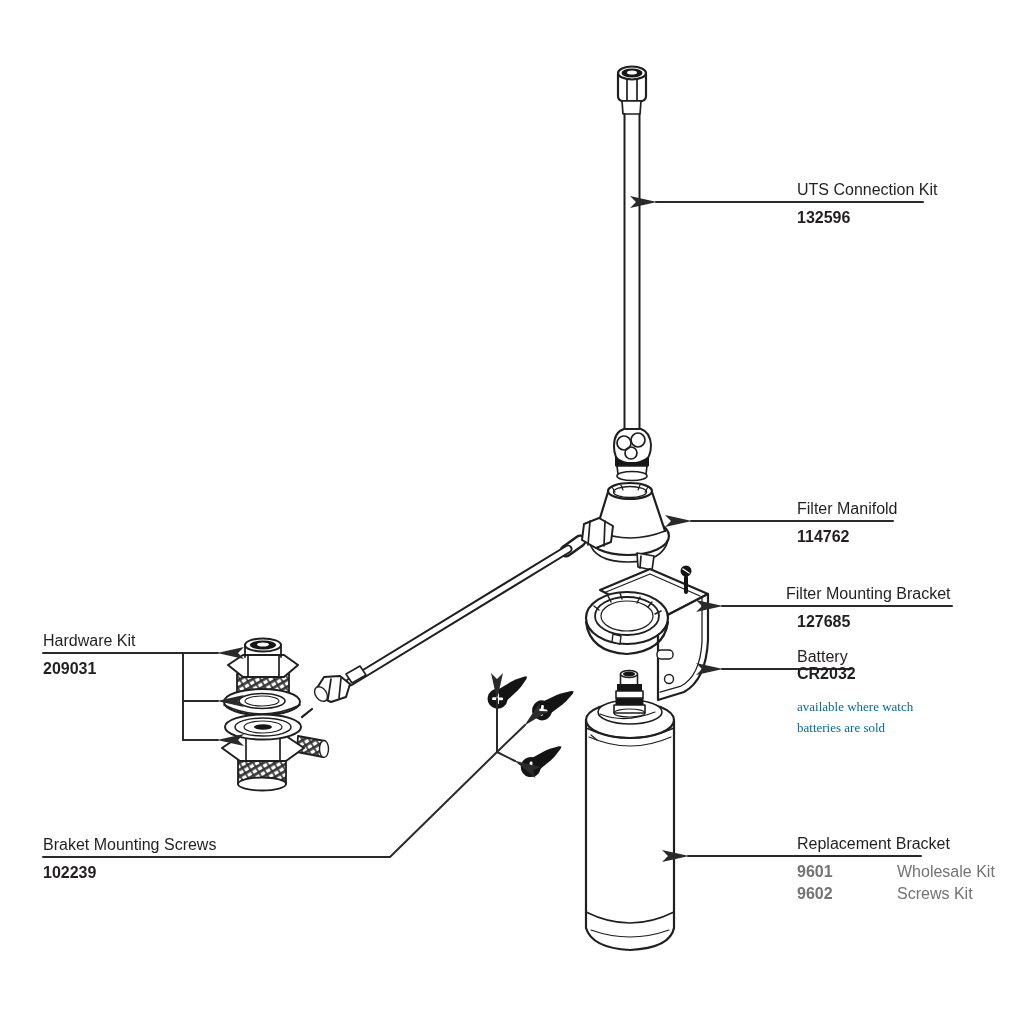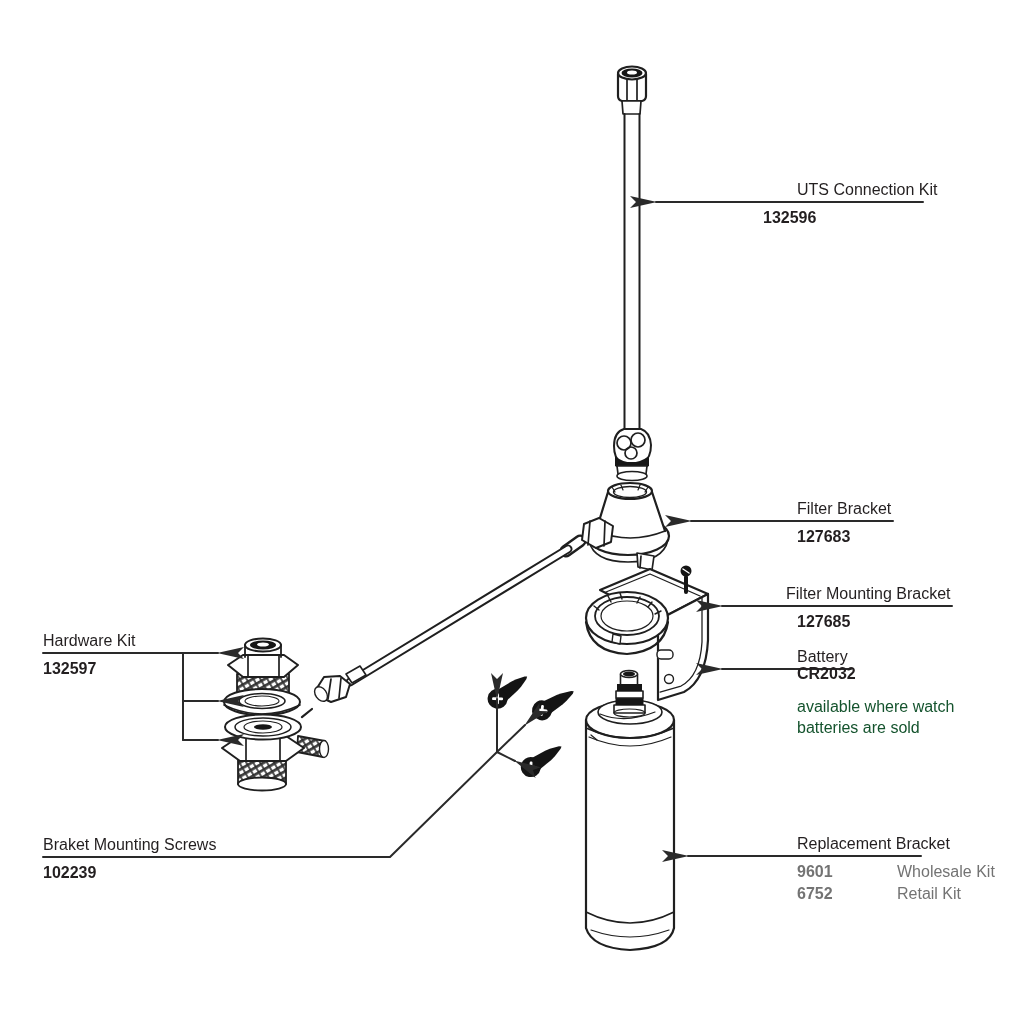--- a/index.html
+++ b/index.html
@@ -201,7 +201,7 @@
   </svg>
 
   <div class="lbl" style="left:797px;top:180px">UTS Connection Kit</div>
-  <div class="lbl bold" style="left:763px;top:208px">132596</div>
+  <div class="lbl bold" style="left:797px;top:208px">132596</div>
 
   <div class="lbl" style="left:797px;top:499px">Filter Bracket</div>
   <div class="lbl bold" style="left:797px;top:527px">127683</div>

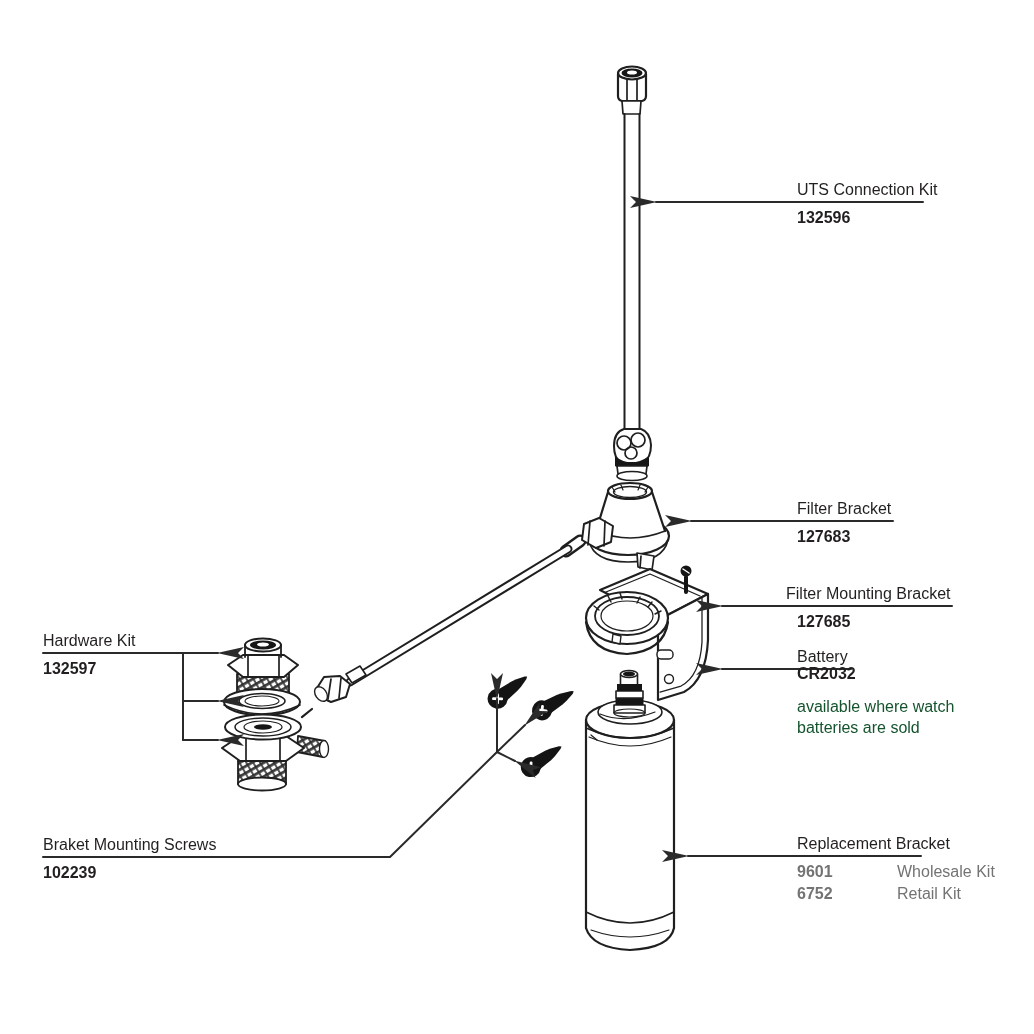--- a/index.html
+++ b/index.html
@@ -203,7 +203,7 @@
   <div class="lbl" style="left:797px;top:180px">UTS Connection Kit</div>
   <div class="lbl bold" style="left:797px;top:208px">132596</div>
 
-  <div class="lbl" style="left:797px;top:499px">Filter Bracket</div>
+  <div class="lbl" style="left:797px;top:499px">Filter Manifold</div>
   <div class="lbl bold" style="left:797px;top:527px">127683</div>
 
   <div class="lbl" style="left:786px;top:584px">Filter Mounting Bracket</div>

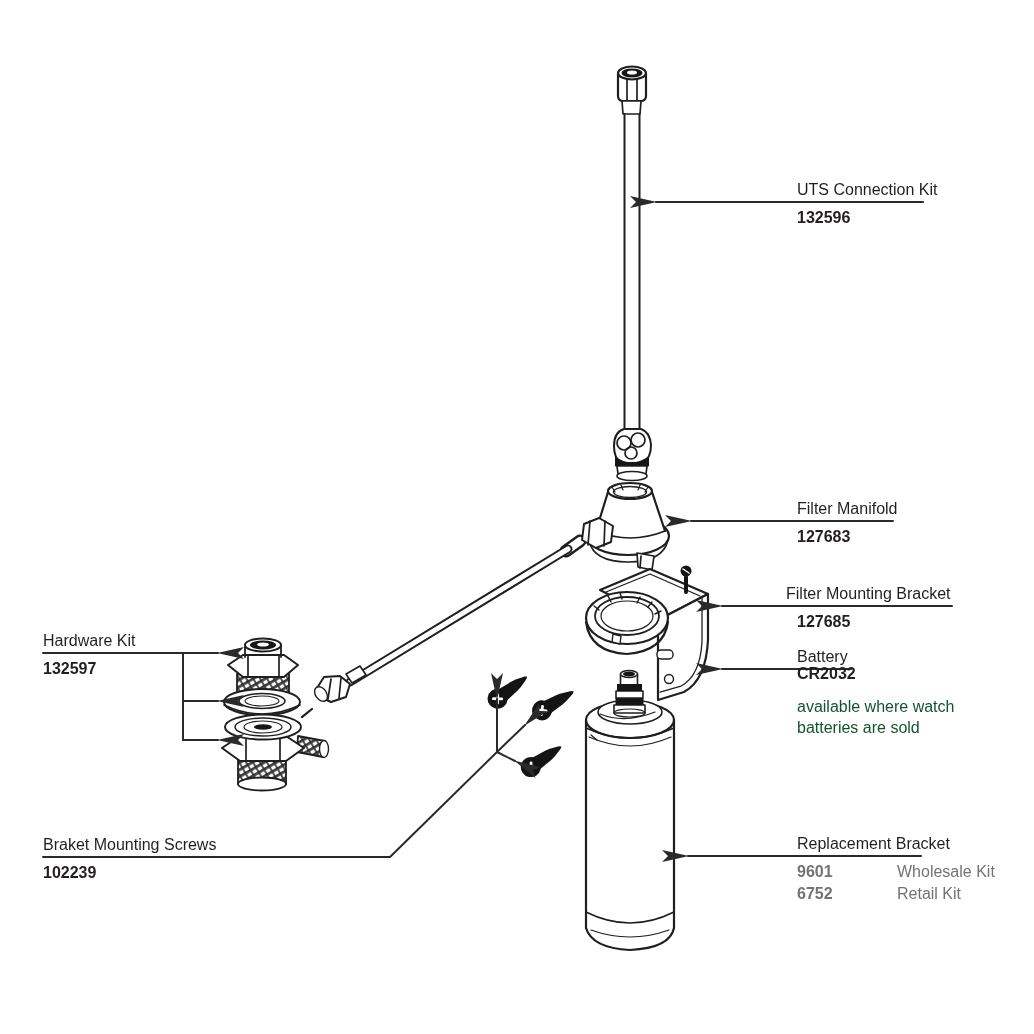--- a/index.html
+++ b/index.html
@@ -204,7 +204,7 @@
   <div class="lbl bold" style="left:797px;top:208px">132596</div>
 
   <div class="lbl" style="left:797px;top:499px">Filter Manifold</div>
-  <div class="lbl bold" style="left:797px;top:527px">127683</div>
+  <div class="lbl bold" style="left:797px;top:527px">114762</div>
 
   <div class="lbl" style="left:786px;top:584px">Filter Mounting Bracket</div>
   <div class="lbl bold" style="left:797px;top:612px">127685</div>

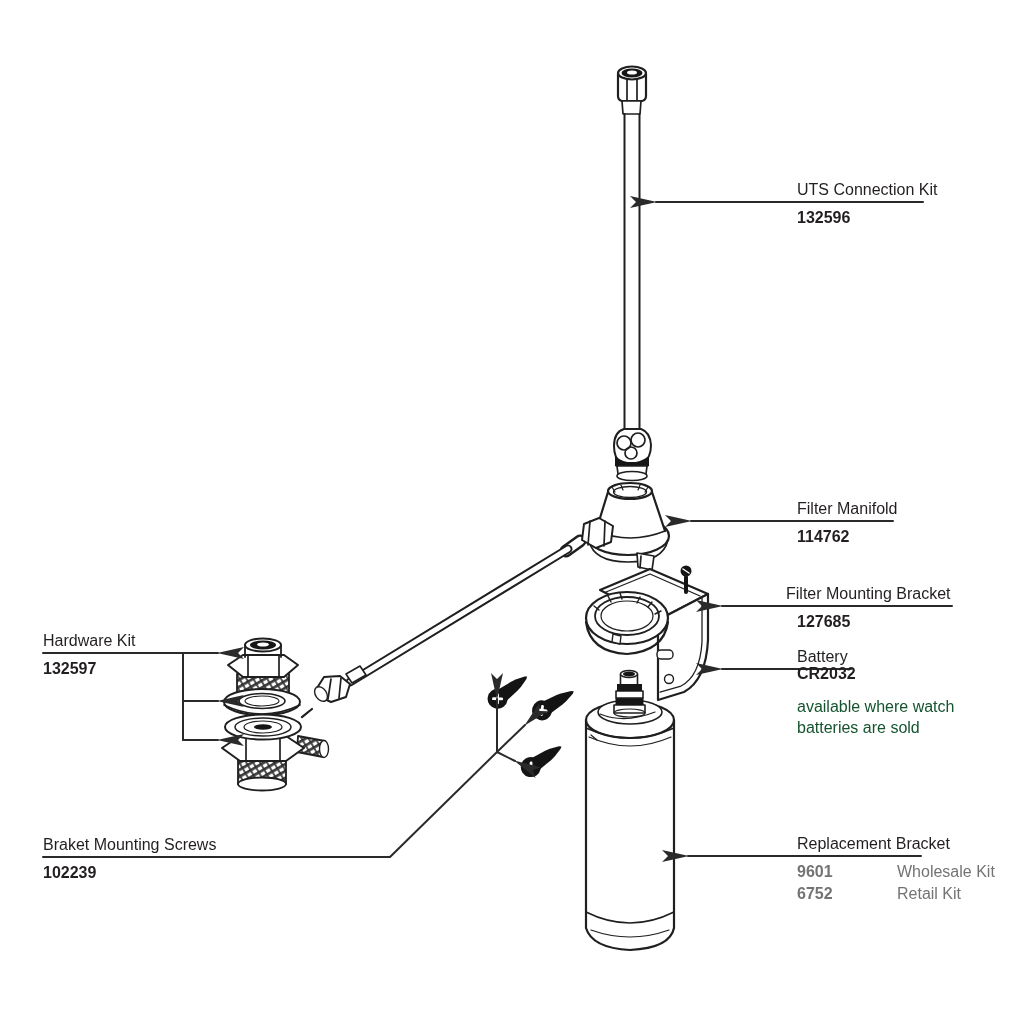--- a/index.html
+++ b/index.html
@@ -223,7 +223,7 @@
   </div>
 
   <div class="lbl" style="left:43px;top:631px">Hardware Kit</div>
-  <div class="lbl bold" style="left:43px;top:659px">132597</div>
+  <div class="lbl bold" style="left:43px;top:659px">209031</div>
 
   <div class="lbl" style="left:43px;top:835px">Braket Mounting Screws</div>
   <div class="lbl bold" style="left:43px;top:863px">102239</div>

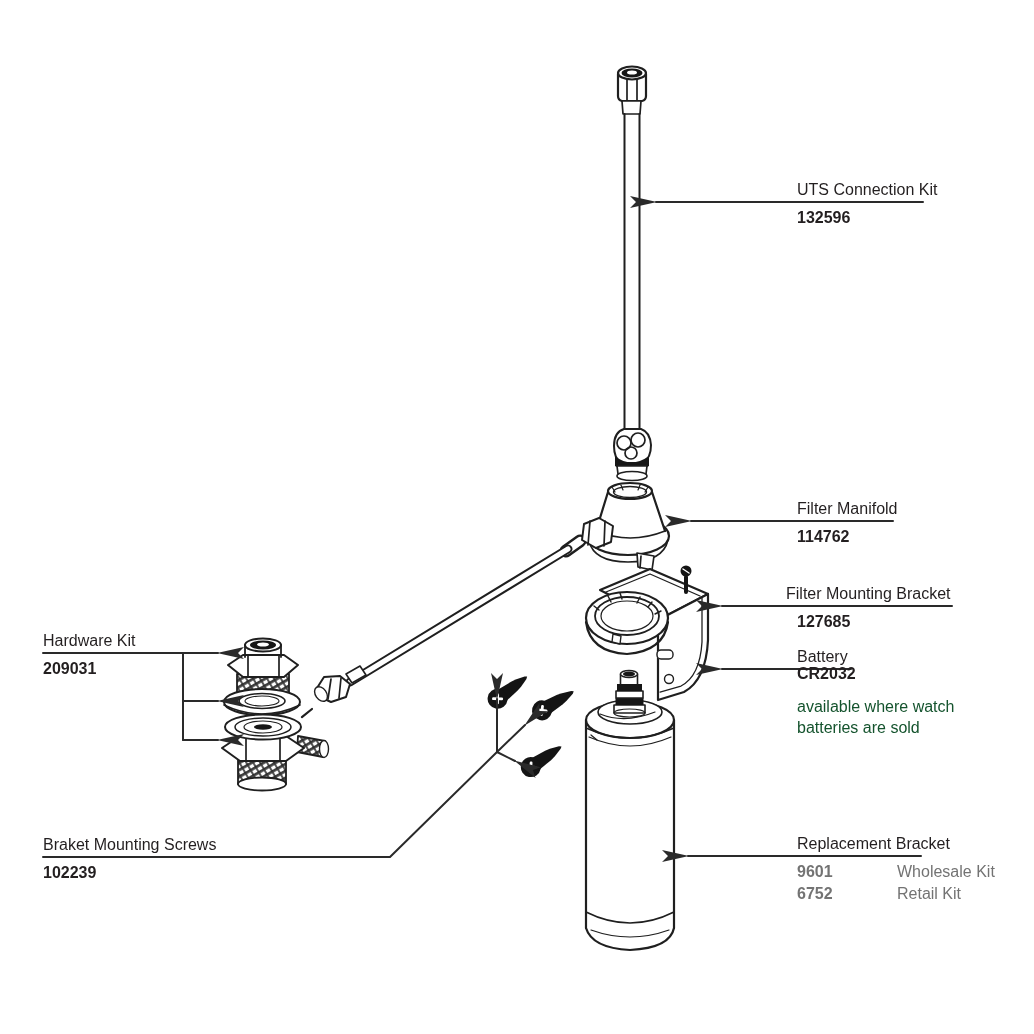--- a/index.html
+++ b/index.html
@@ -10,7 +10,7 @@
   svg.art{position:absolute;left:0;top:0;width:1034px;height:1034px;}
   .lbl{position:absolute;font-size:16px;line-height:20px;color:#231f20;white-space:nowrap;}
   .lbl.bold{font-weight:700;}
-  .note{position:absolute;font-size:16px;line-height:21px;color:#14532d;white-space:pre-line;}
+  .note{position:absolute;font-size:13px;line-height:21px;color:#0369a1;white-space:pre-line;font-family:Liberation Serif, serif;}
   .rowline{position:absolute;font-size:16px;line-height:20px;color:#737373;white-space:nowrap;}
   .rowline .num{display:inline-block;width:100px;font-weight:700;}
 </style>

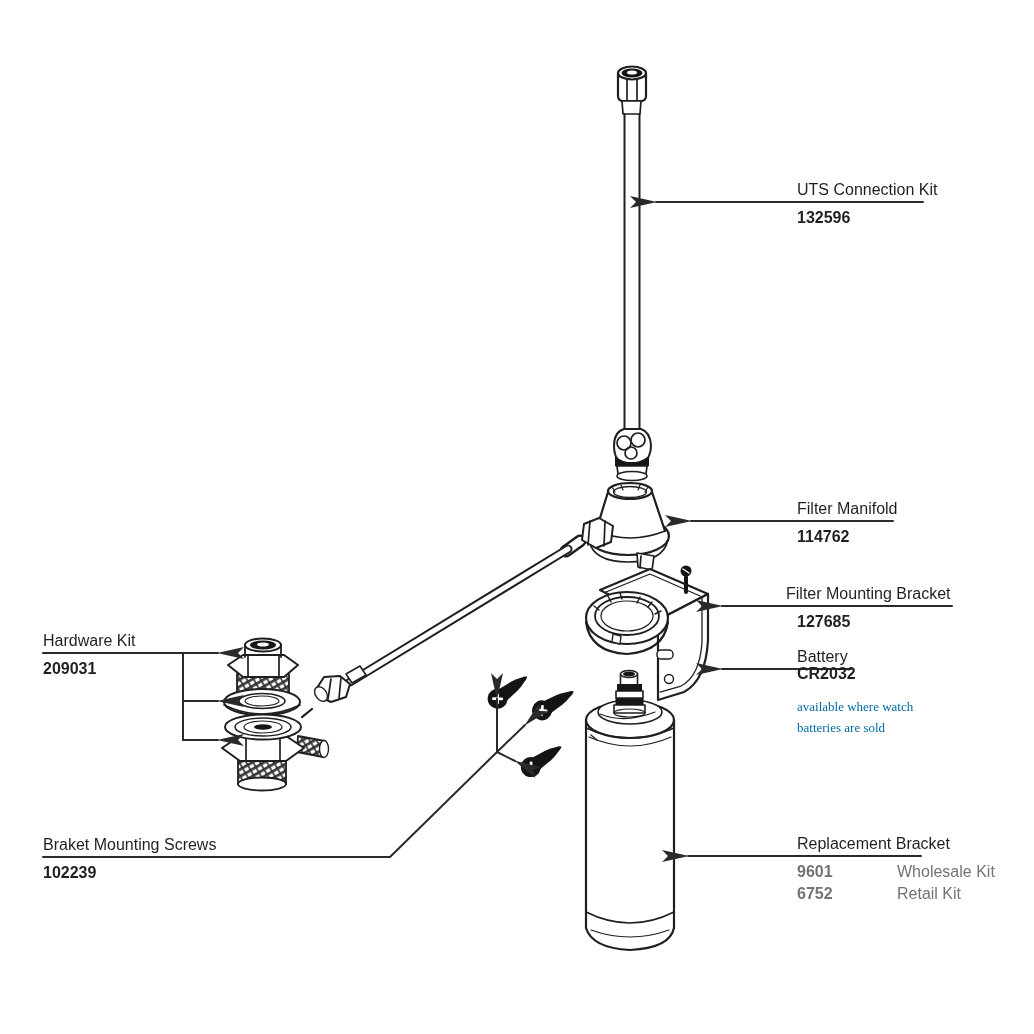--- a/index.html
+++ b/index.html
@@ -219,7 +219,7 @@
     <span class="num">9601</span><span>Wholesale Kit</span>
   </div>
   <div class="rowline" style="left:797px;top:884px">
-    <span class="num">6752</span><span>Retail Kit</span>
+    <span class="num">9602</span><span>Retail Kit</span>
   </div>
 
   <div class="lbl" style="left:43px;top:631px">Hardware Kit</div>

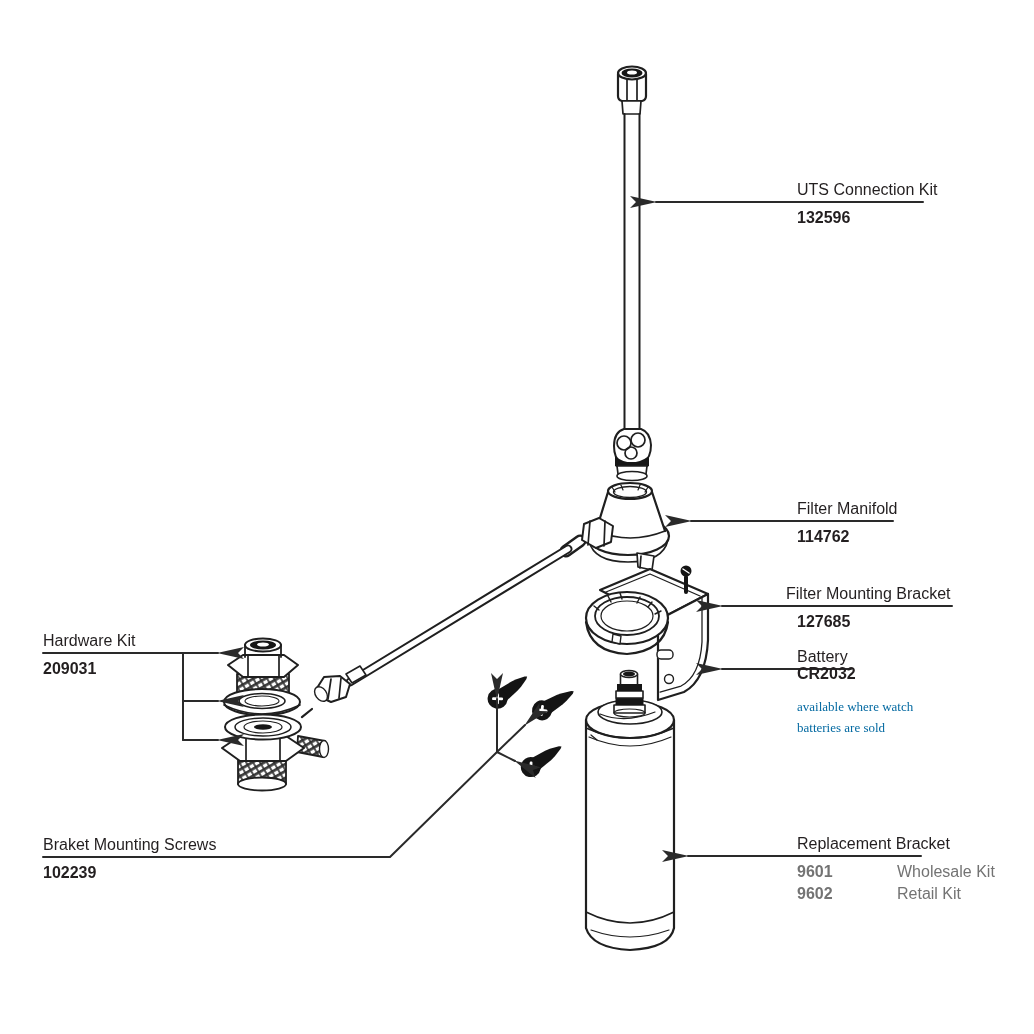--- a/index.html
+++ b/index.html
@@ -219,7 +219,7 @@
     <span class="num">9601</span><span>Wholesale Kit</span>
   </div>
   <div class="rowline" style="left:797px;top:884px">
-    <span class="num">9602</span><span>Retail Kit</span>
+    <span class="num">9602</span><span>Screws Kit</span>
   </div>
 
   <div class="lbl" style="left:43px;top:631px">Hardware Kit</div>

